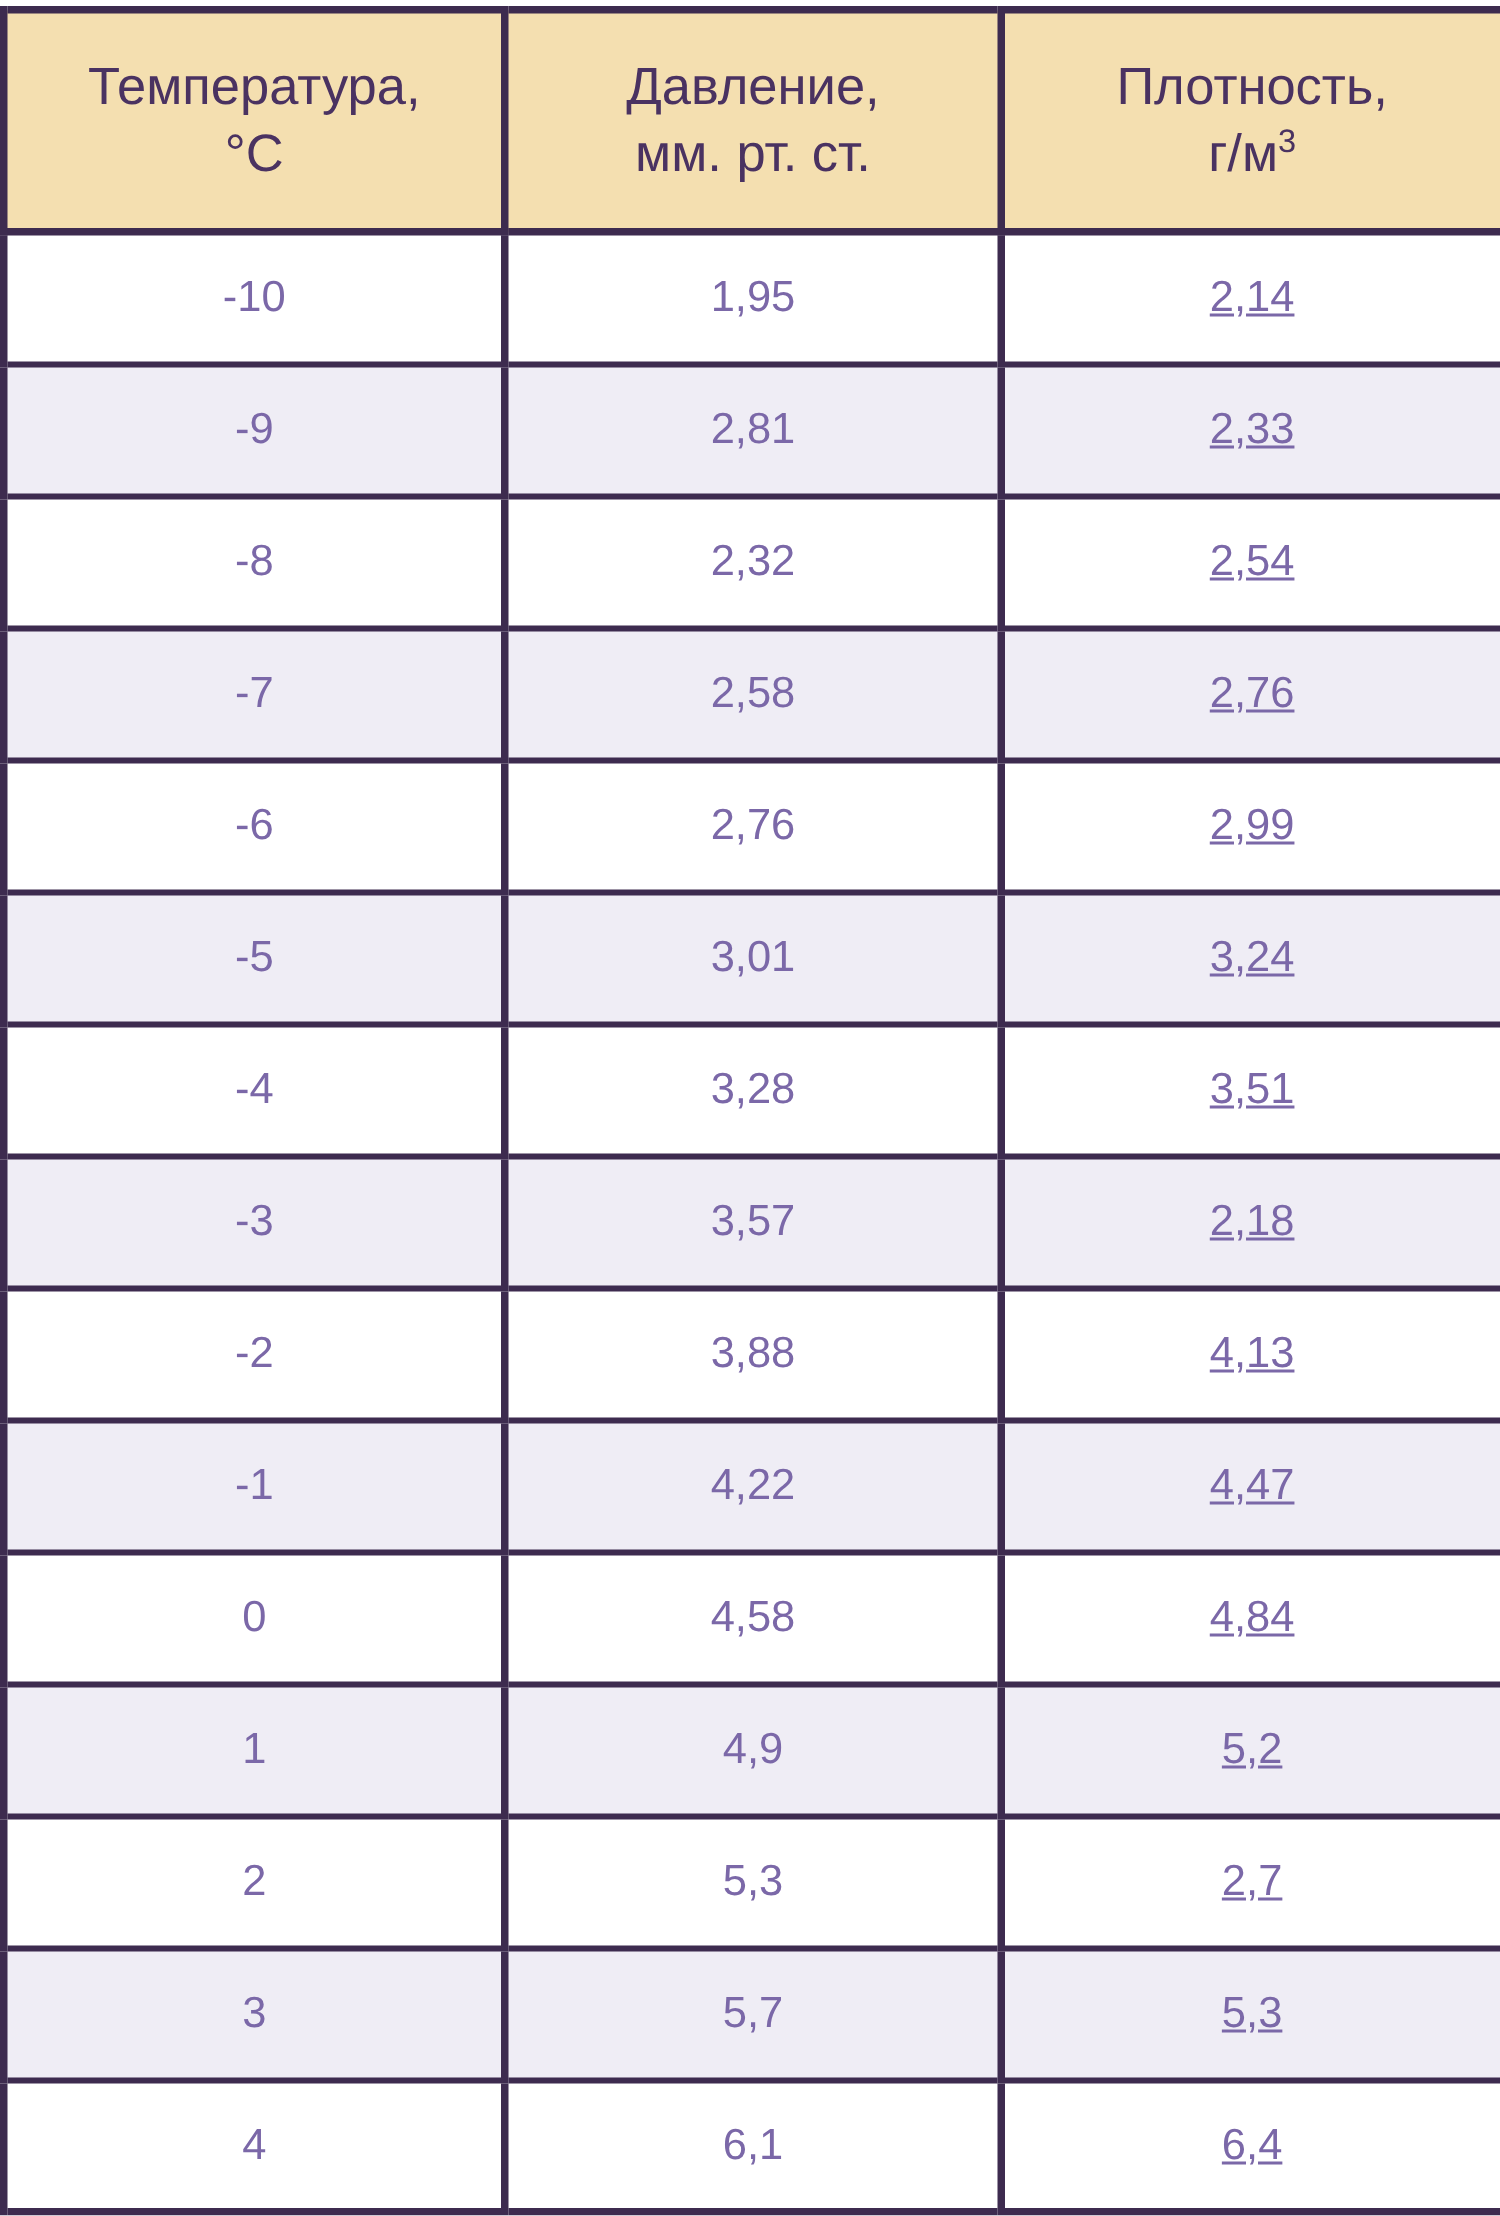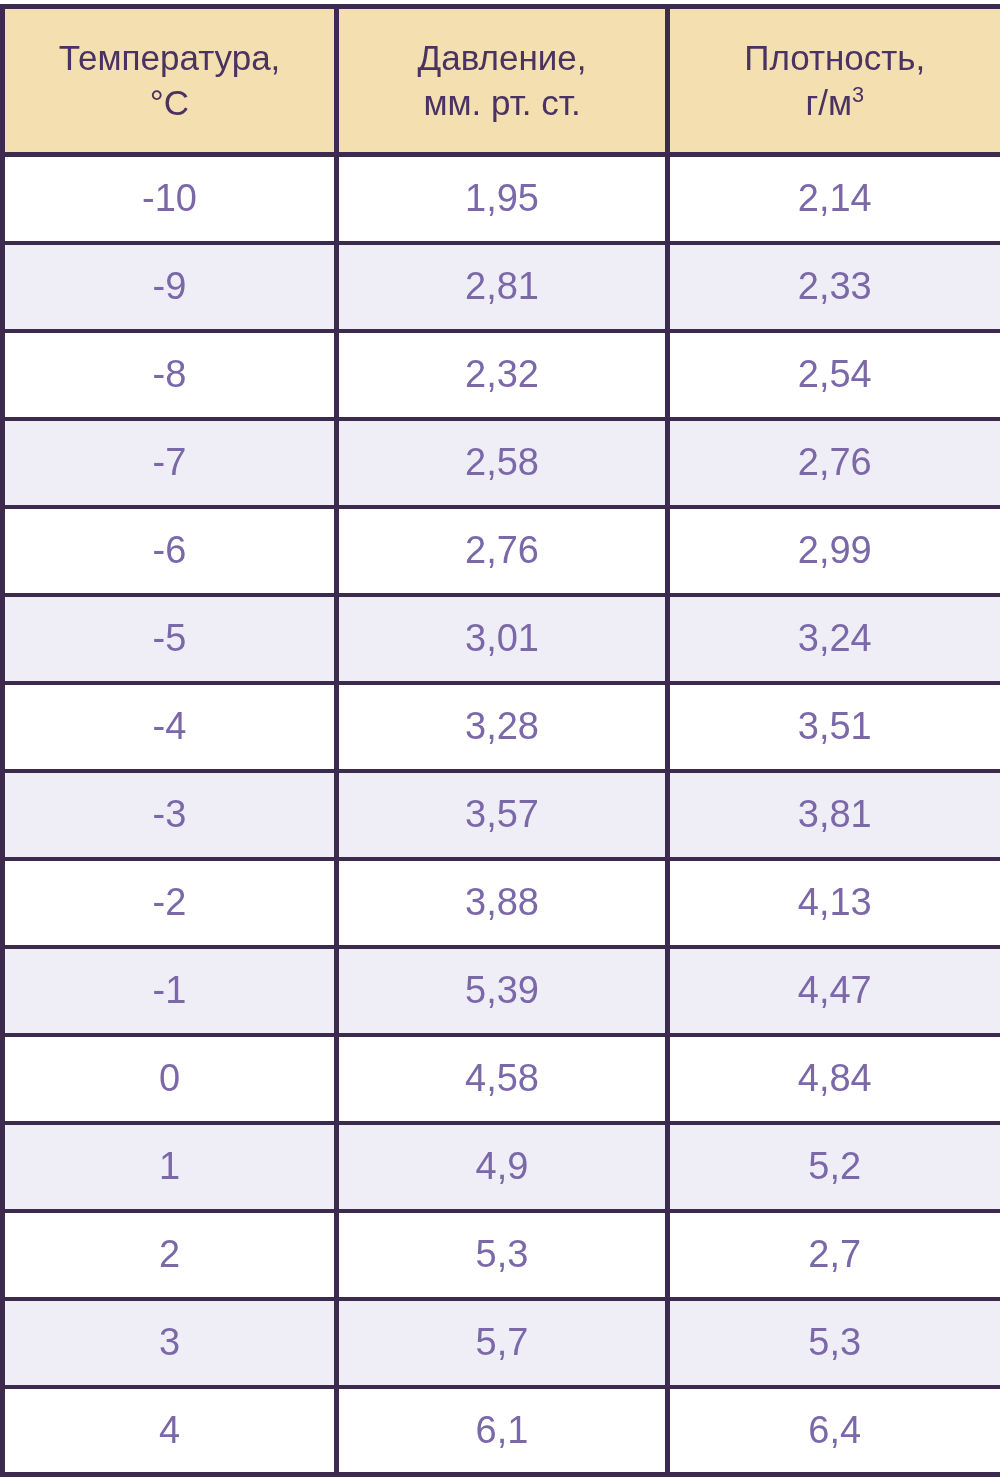--- a/index.html
+++ b/index.html
@@ -60,7 +60,7 @@
 
   tbody td {
     color: #7B68A8;
-    font-size: 38px;
+    font-size: 29px;
     text-align: center;
     vertical-align: middle;
     height: 88px;

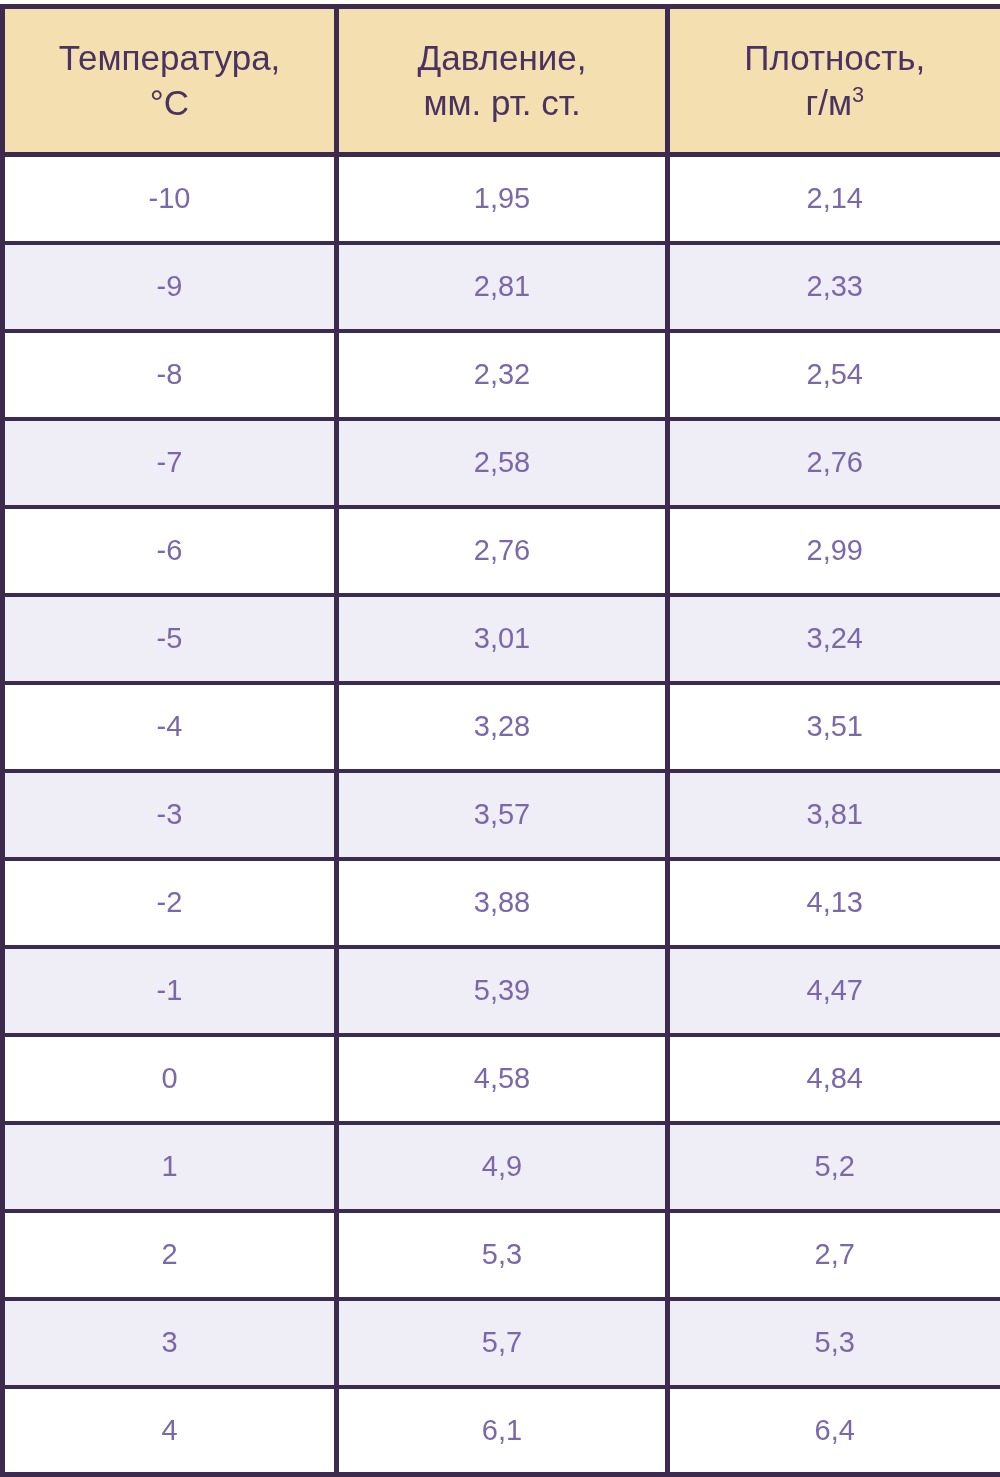--- a/index.html
+++ b/index.html
@@ -71,7 +71,7 @@
     border-bottom: 4px solid #3D2B4F;
     background: #FFFFFF;
   }
-  tbody td:last-child { border-right: none; }
+  tbody td:last-child { border-right: none; text-decoration: underline; }
 
   tbody tr.alt td { background: #EFEDF5; }
   tbody tr:last-child td { border-bottom: none; }

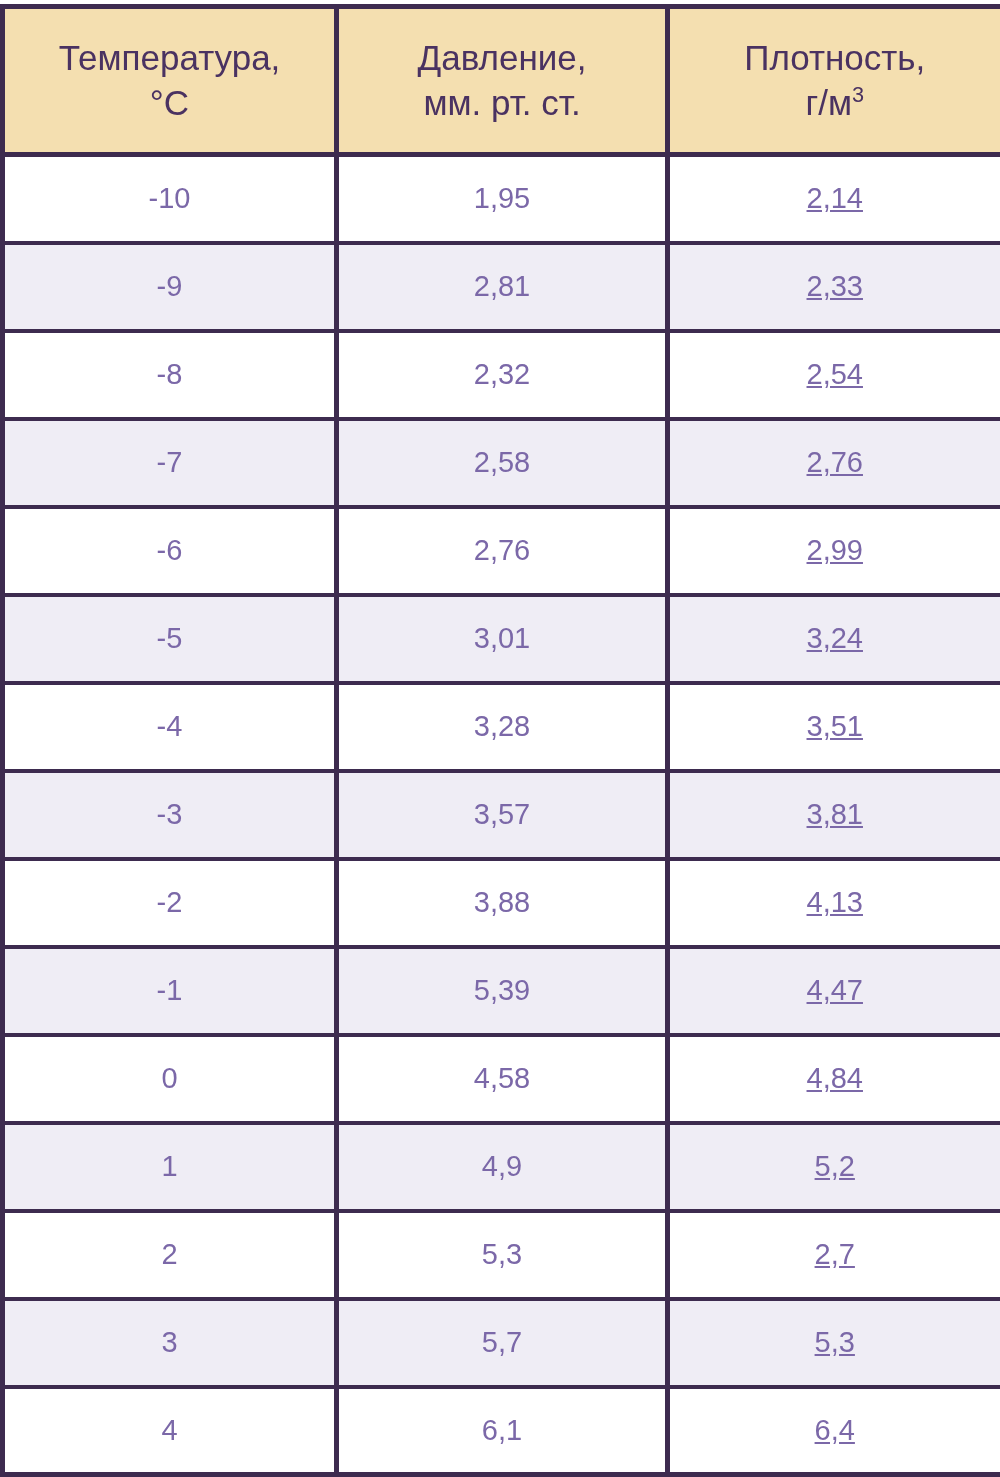--- a/index.html
+++ b/index.html
@@ -141,7 +141,7 @@
         <tr class="alt">
           <td>-3</td>
           <td>3,57</td>
-          <td>3,81</td>
+          <td>2,18</td>
         </tr>
         <tr>
           <td>-2</td>

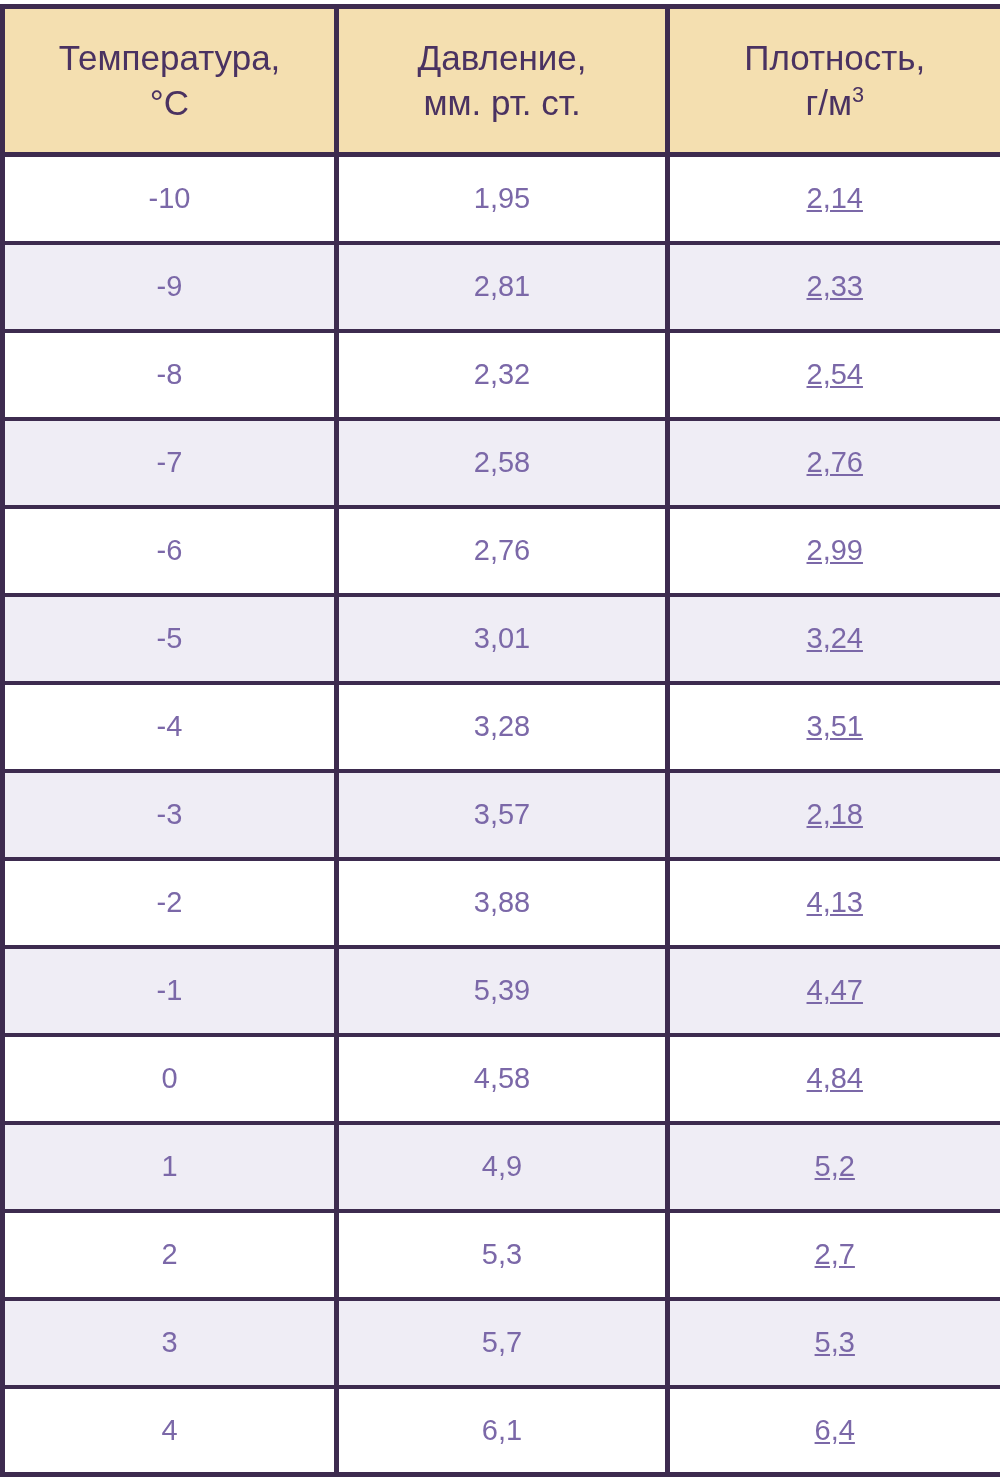--- a/index.html
+++ b/index.html
@@ -150,7 +150,7 @@
         </tr>
         <tr class="alt">
           <td>-1</td>
-          <td>5,39</td>
+          <td>4,22</td>
           <td>4,47</td>
         </tr>
         <tr>

